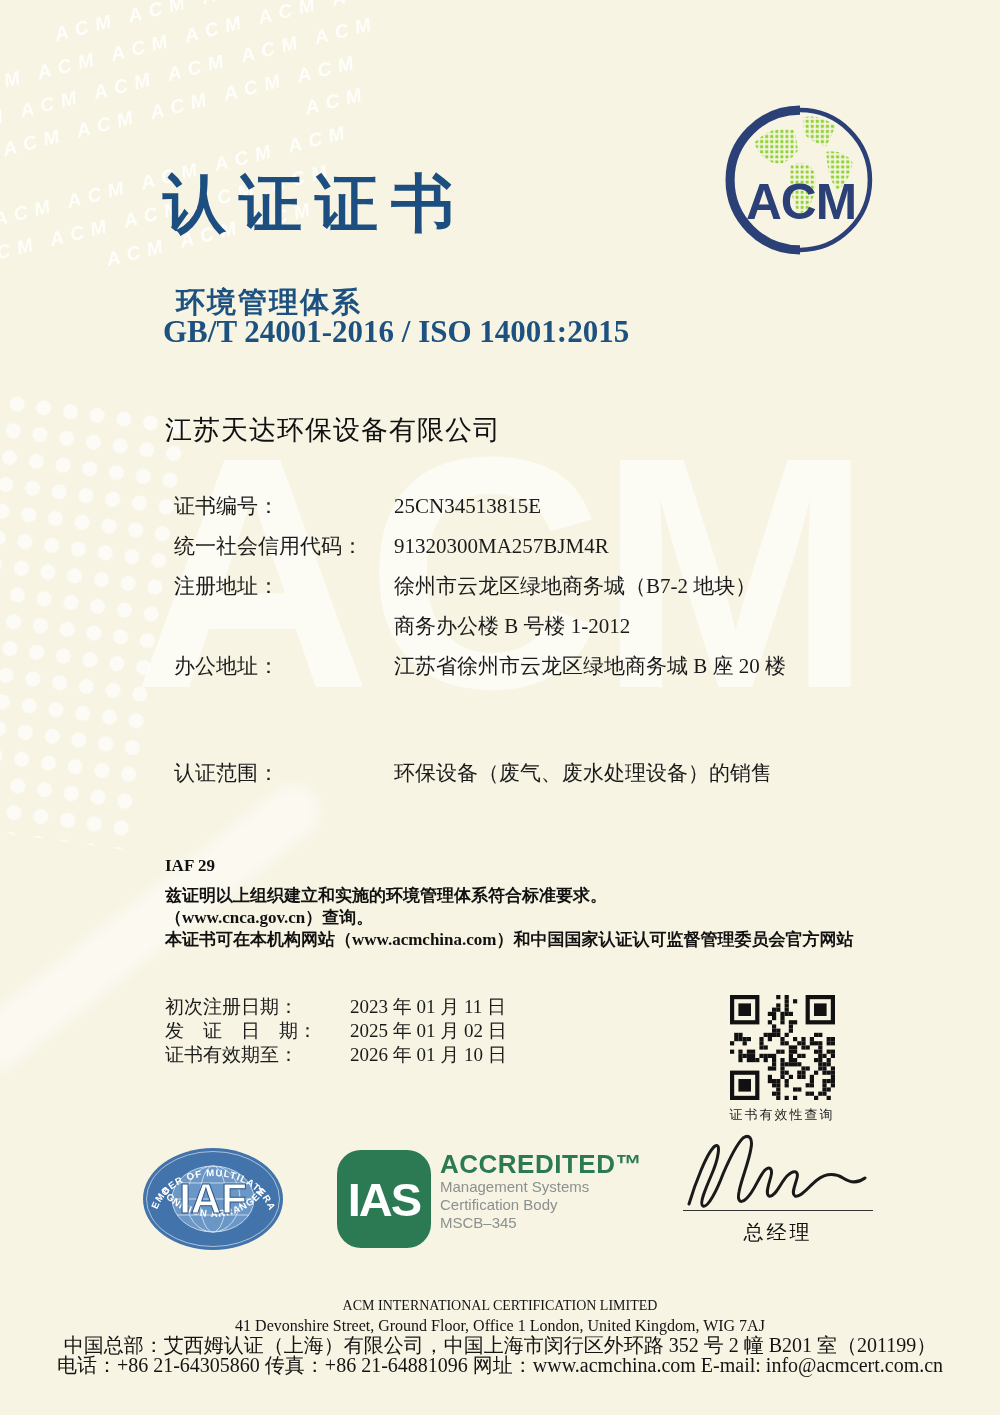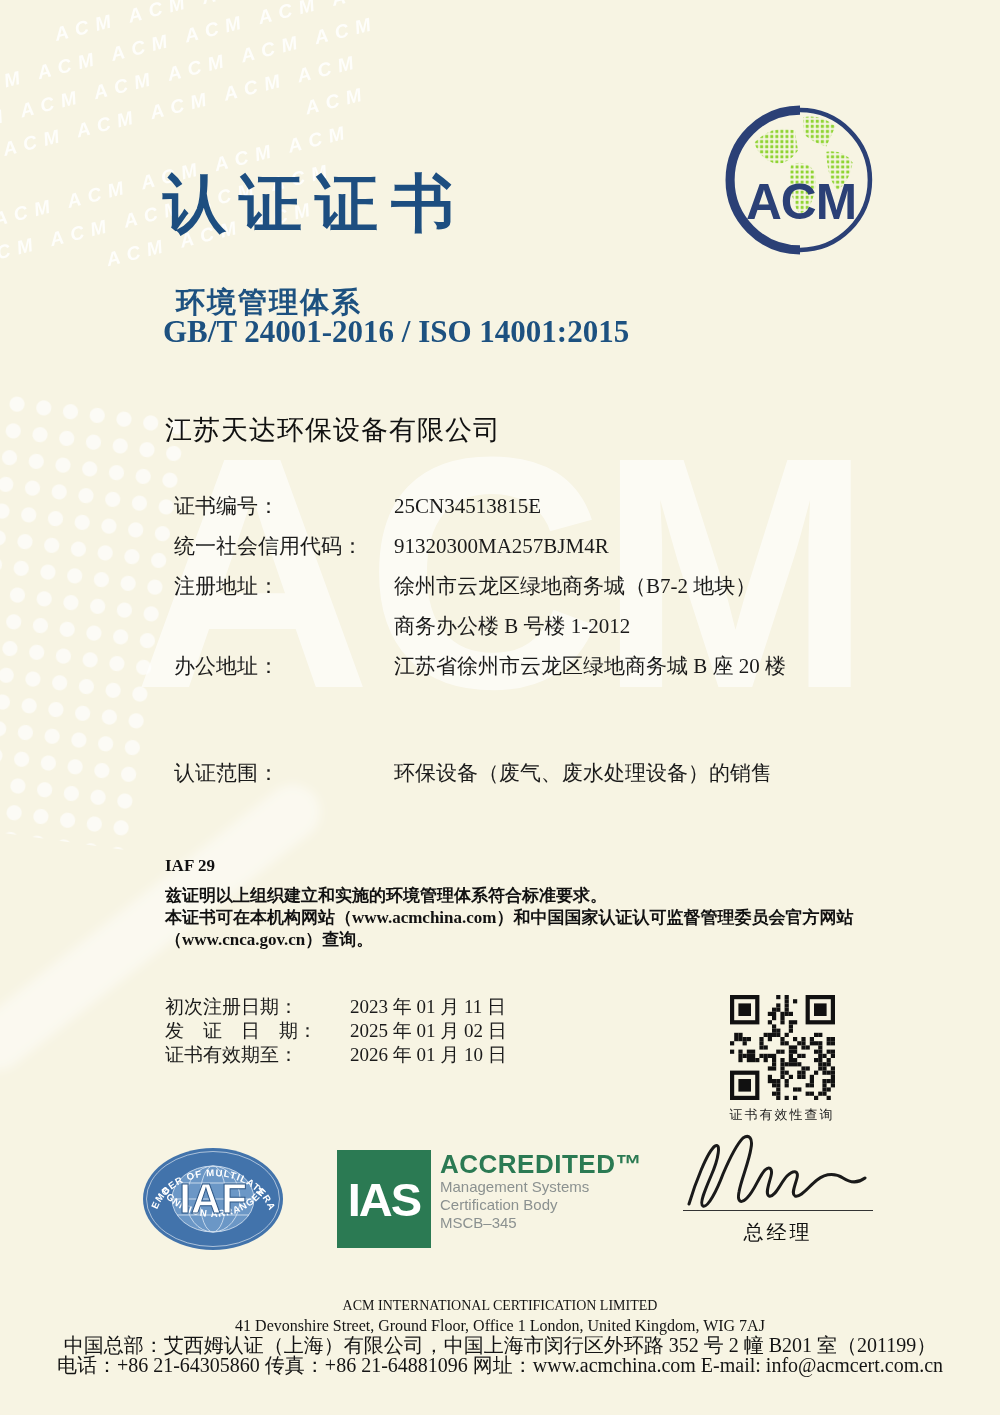--- a/index.html
+++ b/index.html
@@ -180,8 +180,8 @@
   <div class="iaf-note">
     <div class="code">IAF 29</div>
     <div>兹证明以上组织建立和实施的环境管理体系符合标准要求。</div>
+    <div>（www.cnca.gov.cn）查询。</div>
     <div>本证书可在本机构网站（www.acmchina.com）和中国国家认证认可监督管理委员会官方网站</div>
-    <div>（www.cnca.gov.cn）查询。</div>
   </div>
 
   <div class="dates">

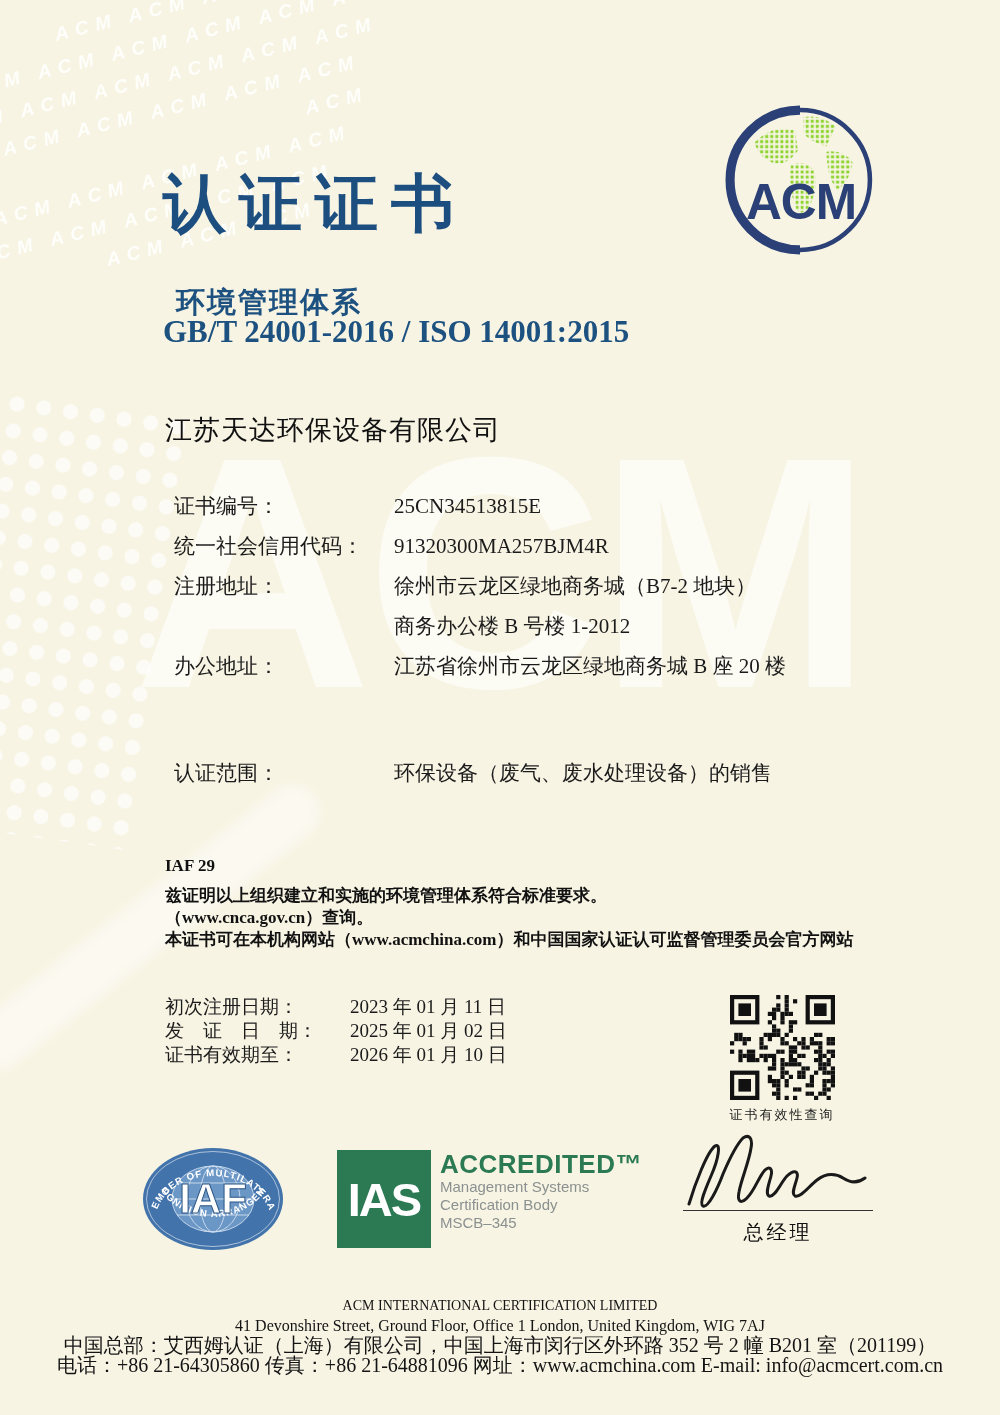--- a/index.html
+++ b/index.html
@@ -93,7 +93,7 @@
   .ias-square{
     width:94px;height:98px;background:#2b7a53;color:#fff;
     font-family:"Liberation Sans",sans-serif;font-weight:800;font-size:47px;
-    display:flex;align-items:center;justify-content:center;letter-spacing:-2px;
+    display:flex;align-items:center;justify-content:center;letter-spacing:-2px;border-radius:24px;
   }
   .ias-text{margin-left:9px;font-family:"Liberation Sans","DejaVu Sans",sans-serif;}
   .ias-accredited{

